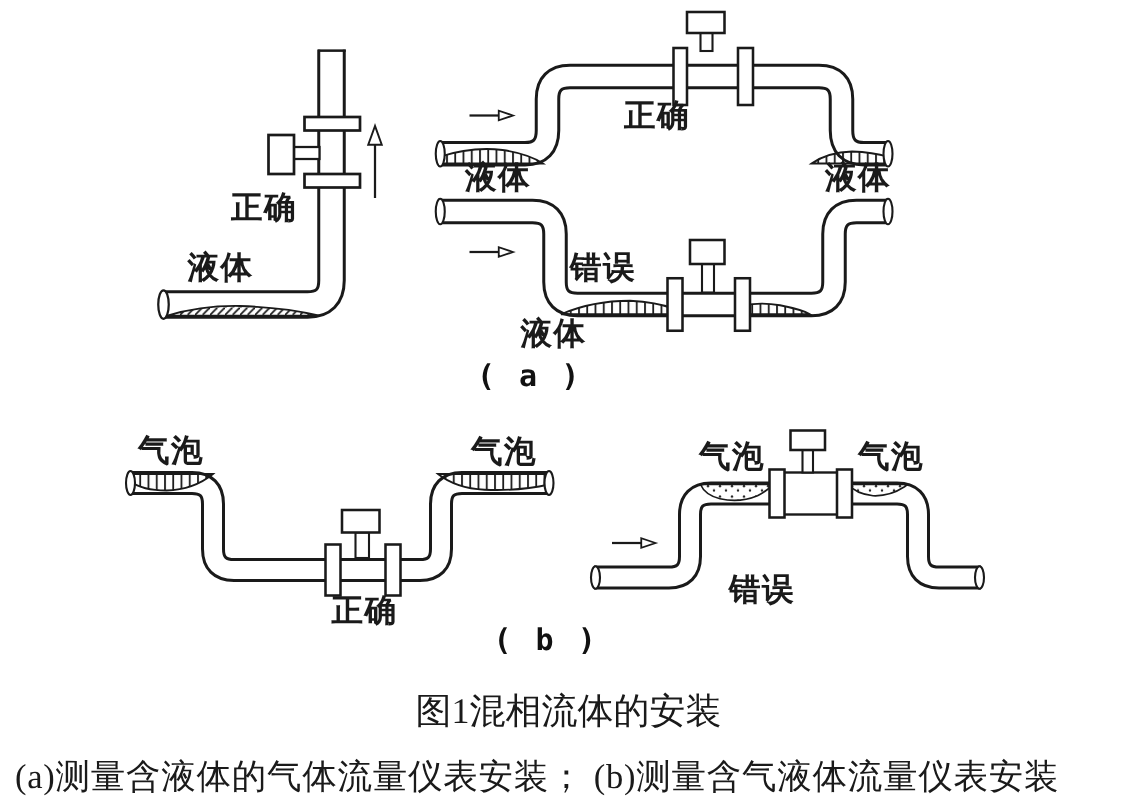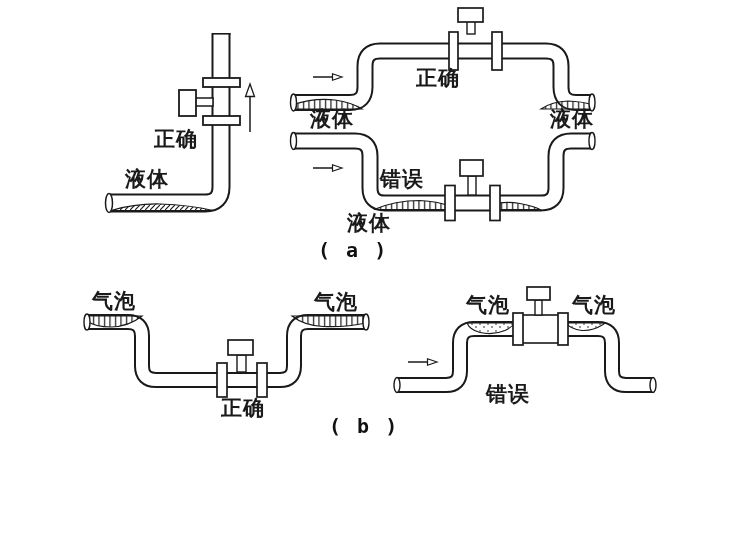--- a/index.html
+++ b/index.html
@@ -157,6 +157,7 @@
   <div class="lbl" style="left:572px;top:296px">气泡</div>
   <div class="lbl" style="left:486px;top:385px">错误</div>
 
+  <div class="fig-title">图1混相流体的安装</div>
 
 </div>
 

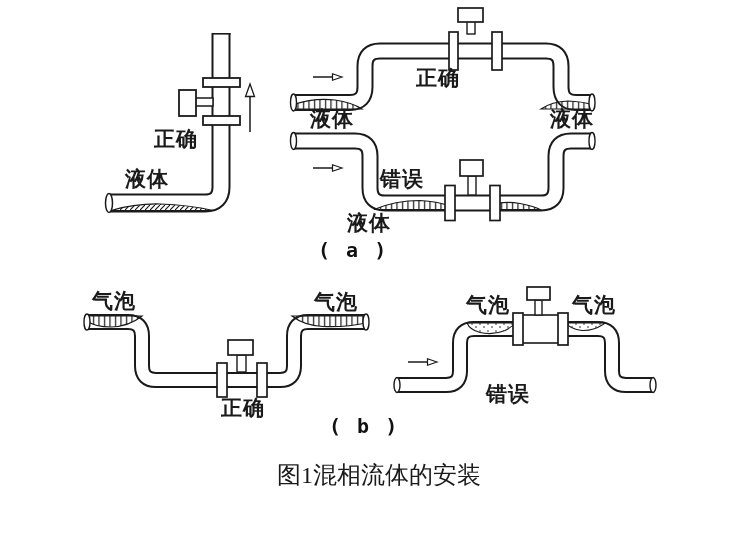--- a/index.html
+++ b/index.html
@@ -158,6 +158,7 @@
   <div class="lbl" style="left:486px;top:385px">错误</div>
 
   <div class="fig-title">图1混相流体的安装</div>
+  <div class="fig-caption">(a)测量含液体的气体流量仪表安装； (b)测量含气液体流量仪表安装</div>
 
 </div>
 

